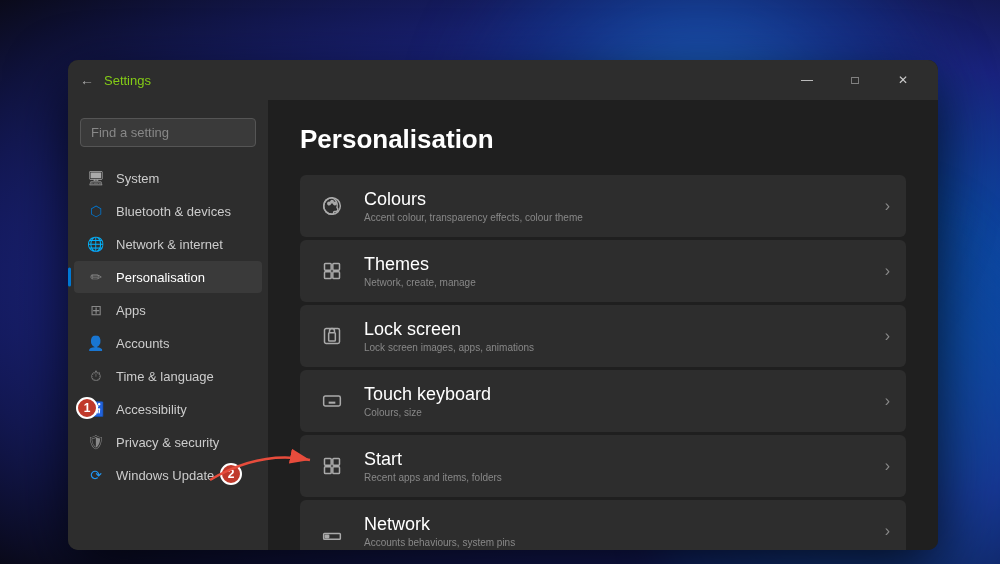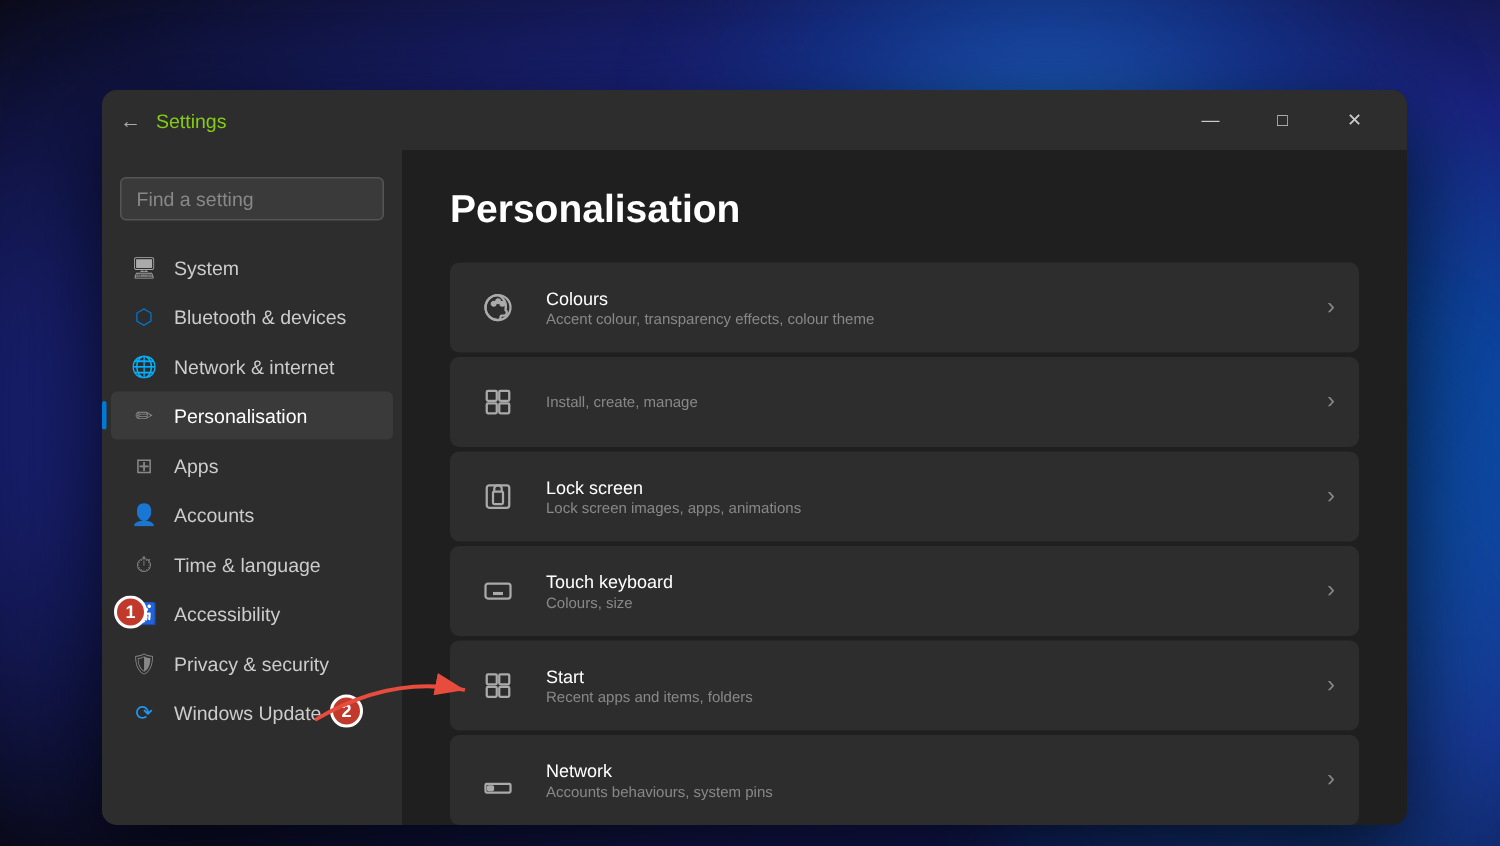--- a/index.html
+++ b/index.html
@@ -217,7 +217,7 @@
     }
     .setting-name {
       color: #fff;
-      font-size: 12px;
+      font-size: 18px;
       font-weight: 500;
       margin-bottom: 2px;
     }

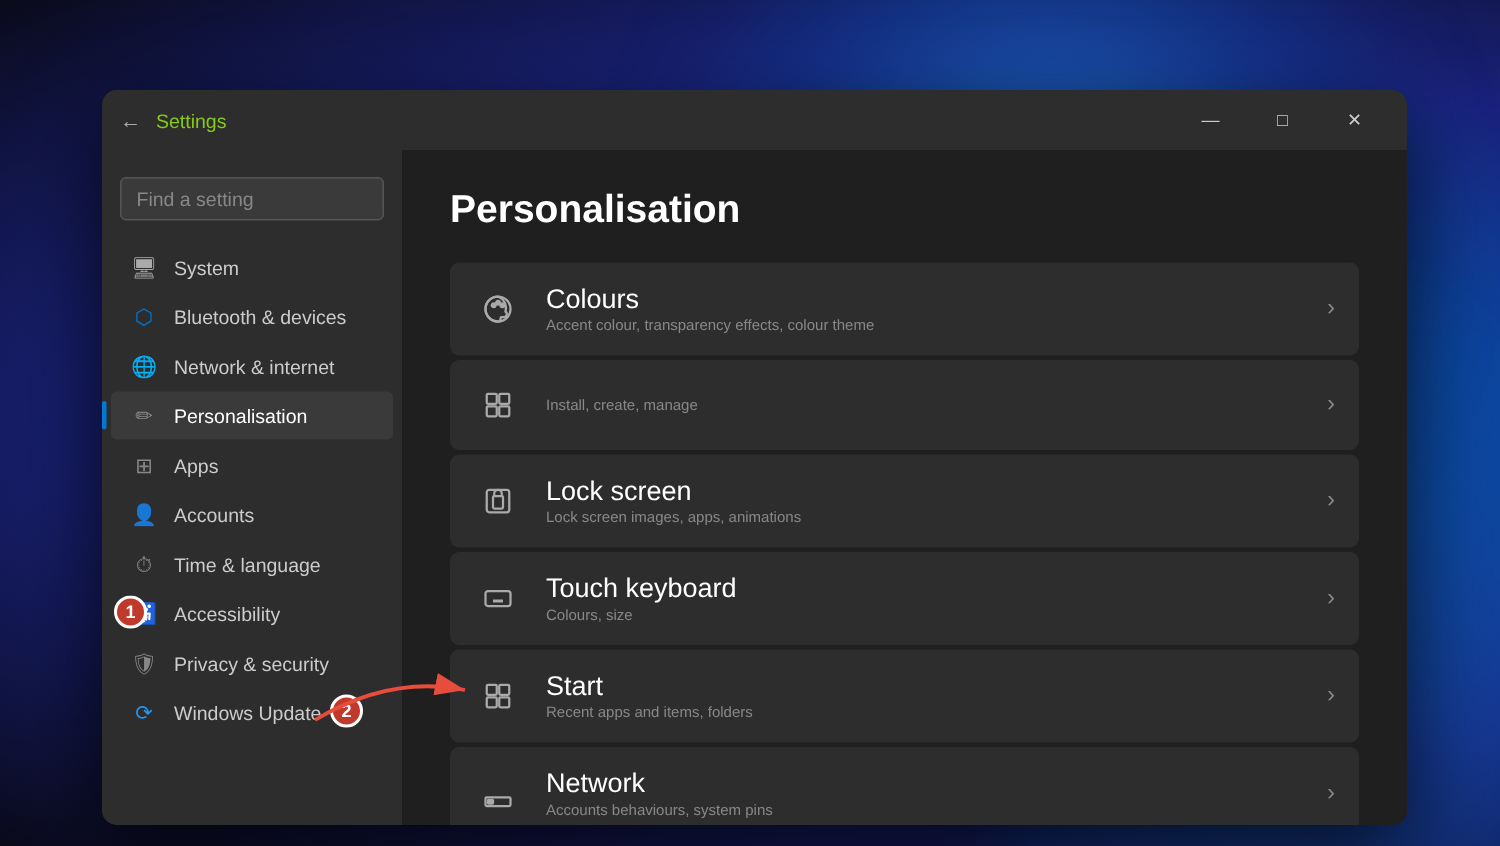--- a/index.html
+++ b/index.html
@@ -384,6 +384,7 @@
               </svg>
             </div>
             <div class="setting-text">
+              <div class="setting-name">Themes</div>
               <div class="setting-desc">Install, create, manage</div>
             </div>
             <span class="setting-chevron">›</span>

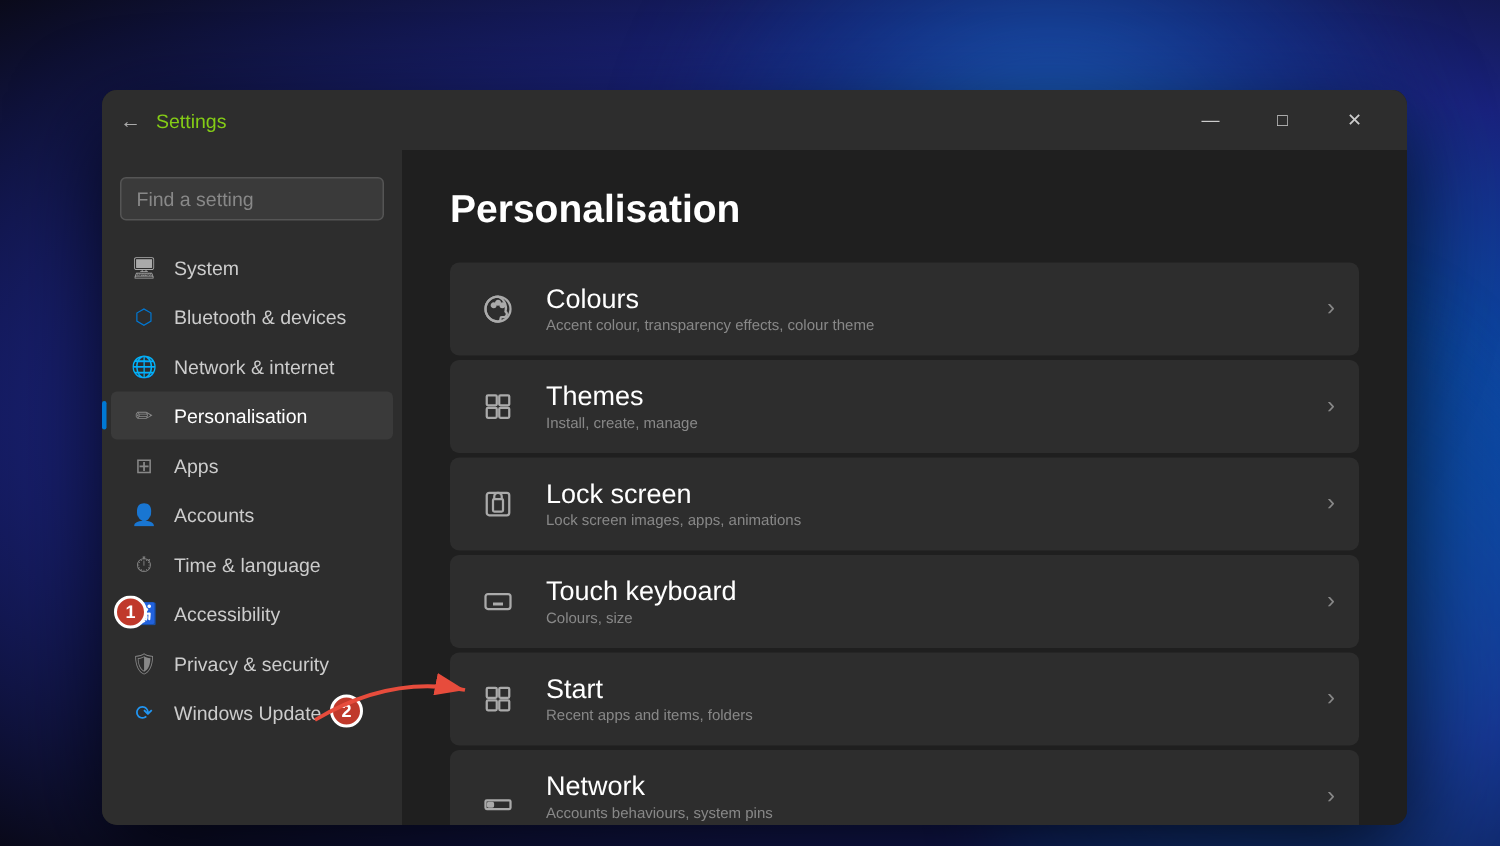--- a/index.html
+++ b/index.html
@@ -385,7 +385,7 @@
             </div>
             <div class="setting-text">
               <div class="setting-name">Themes</div>
-              <div class="setting-desc">Install, create, manage</div>
+              <div class="setting-desc">Network, create, manage</div>
             </div>
             <span class="setting-chevron">›</span>
           </div>

